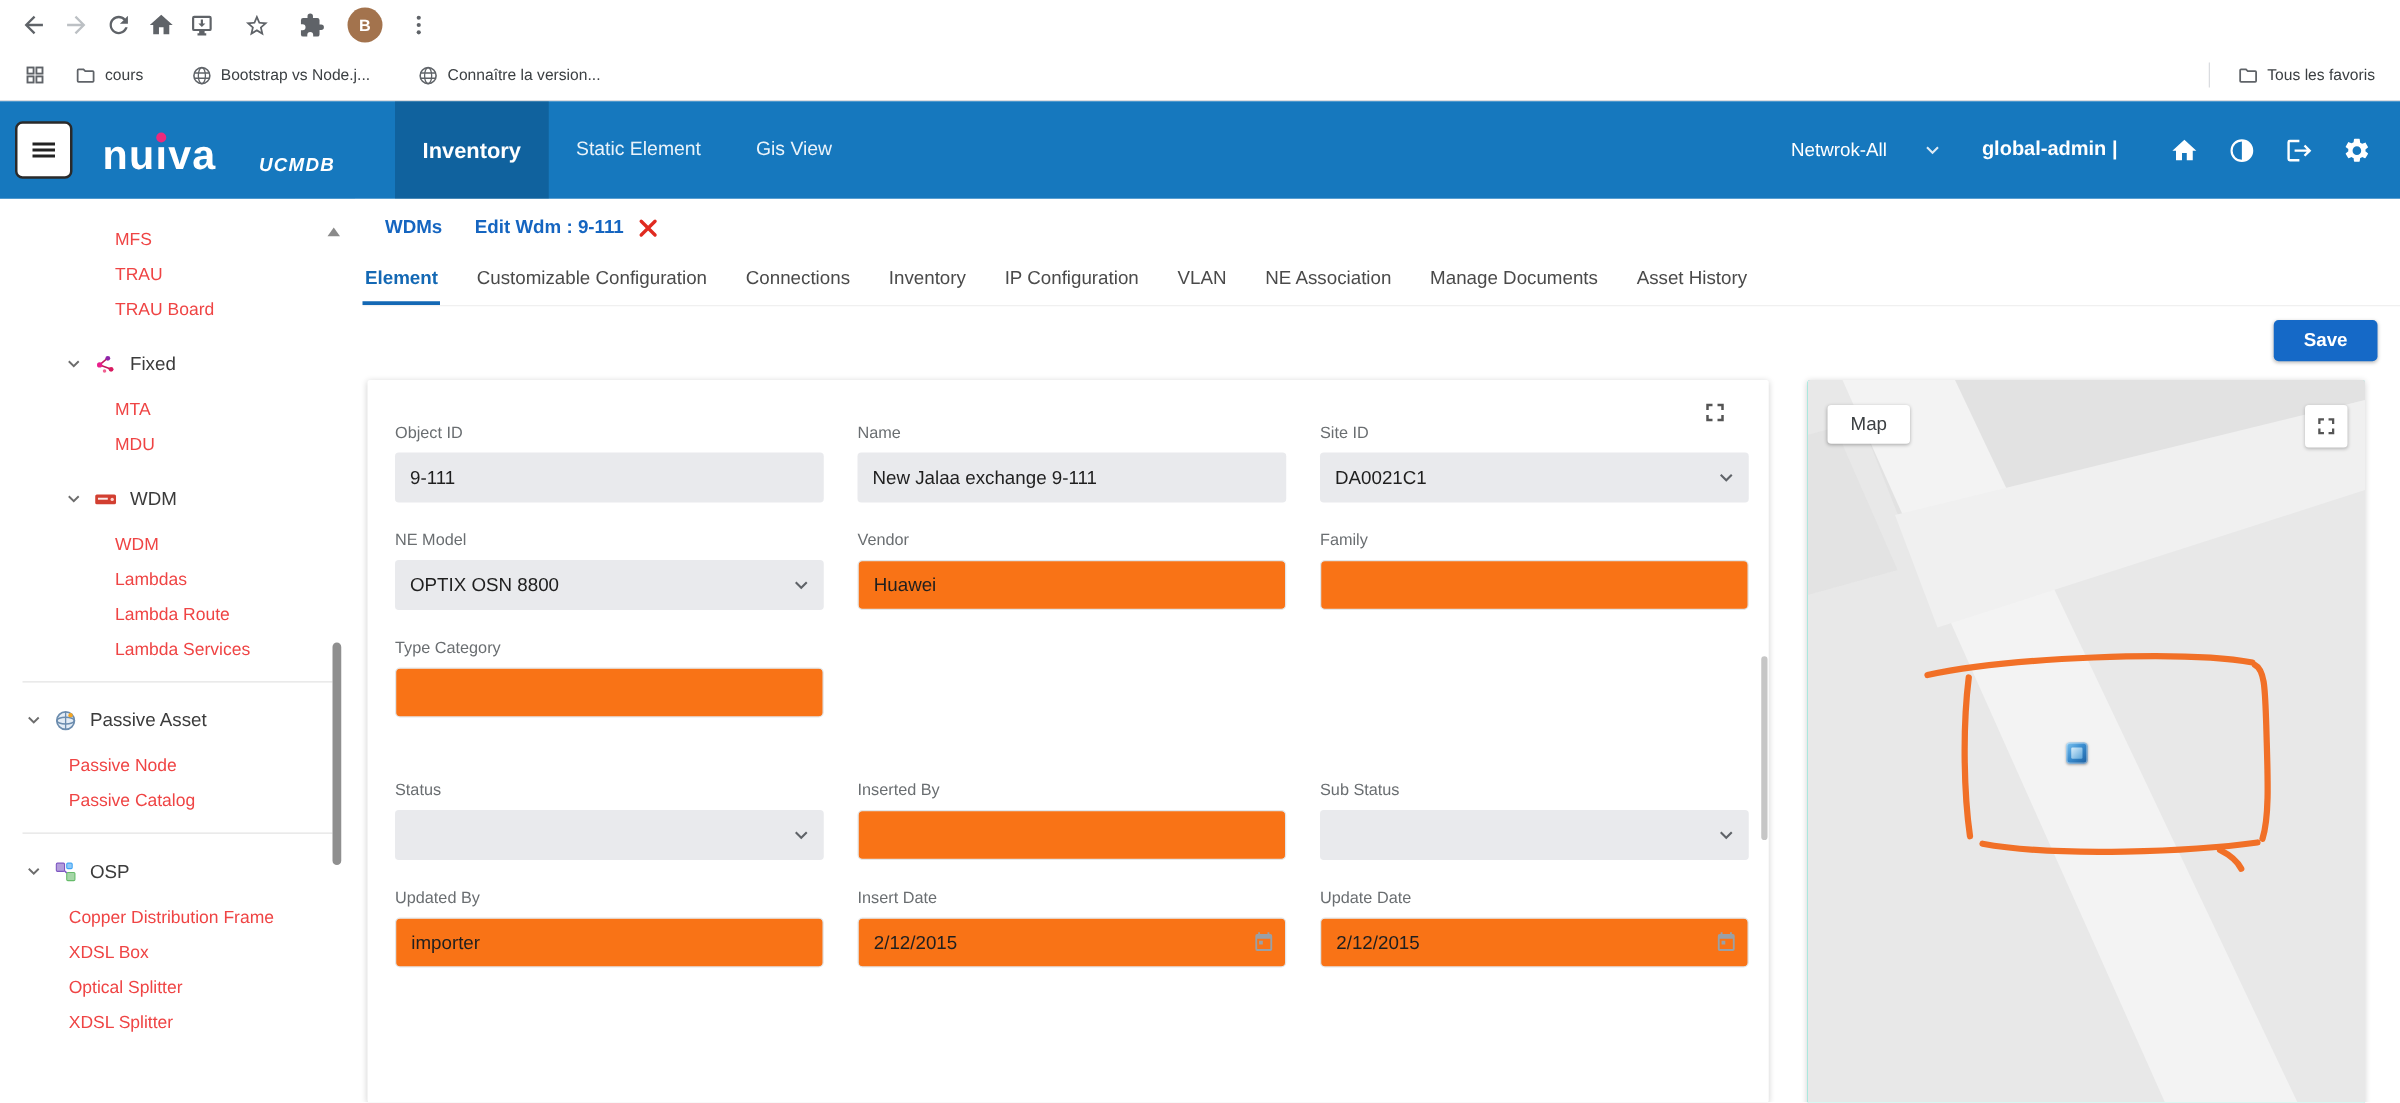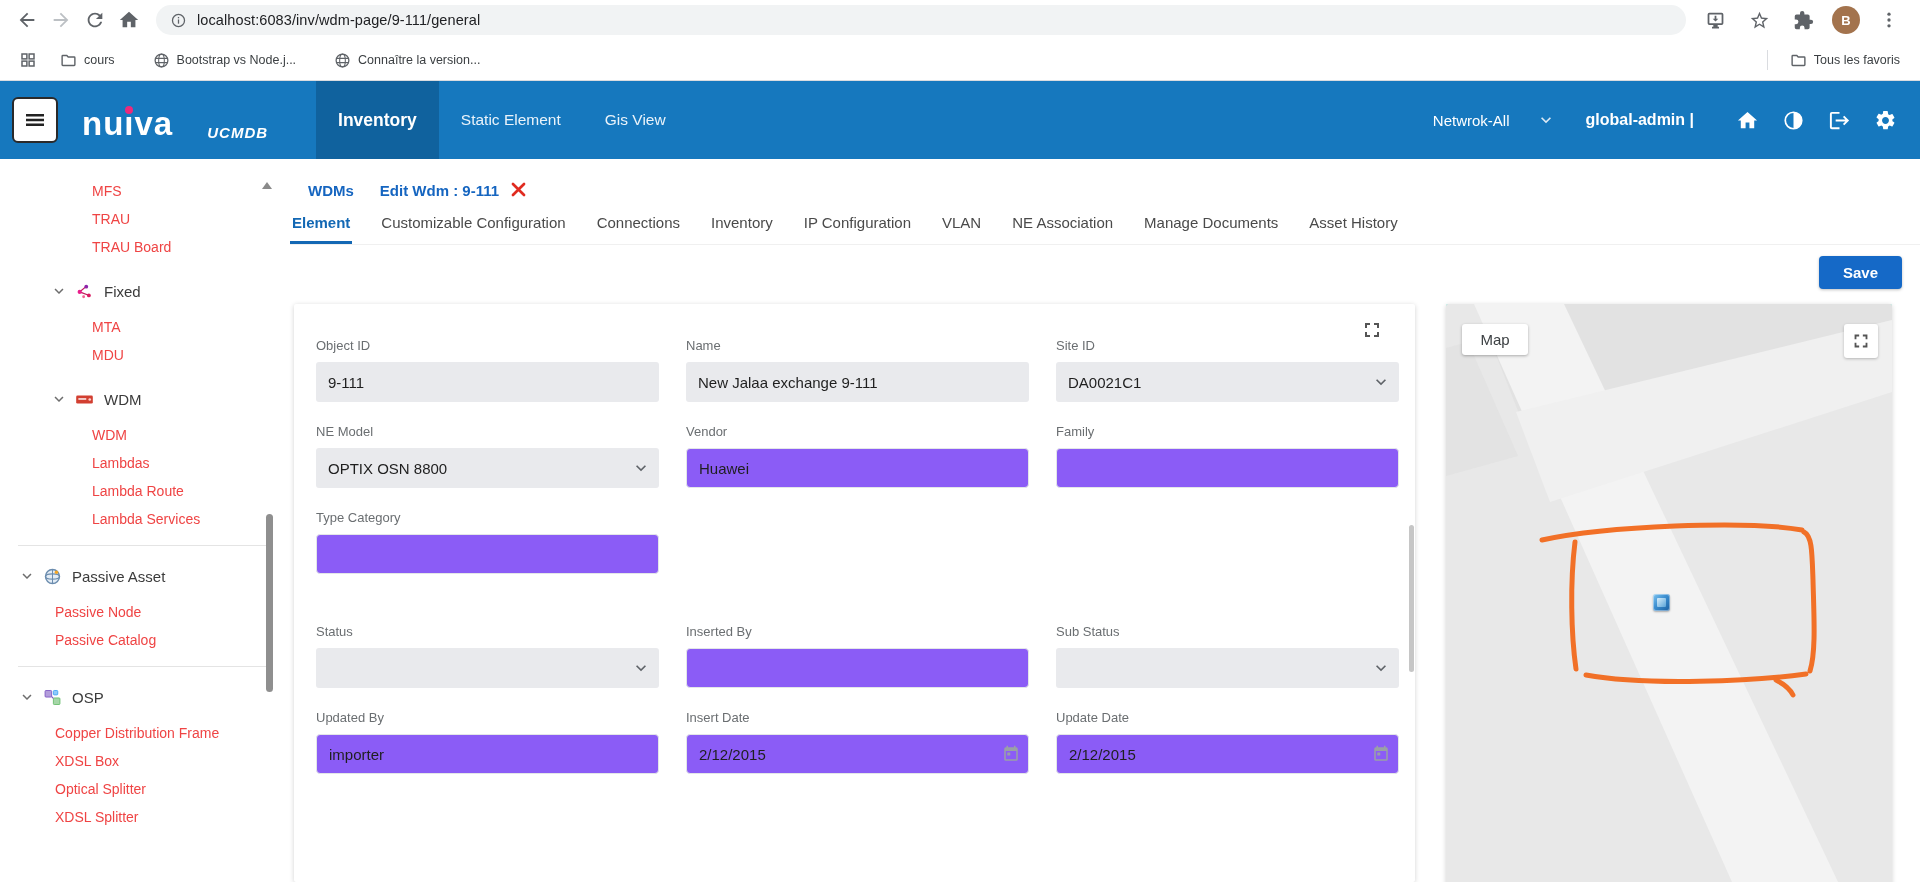--- a/index.html
+++ b/index.html
@@ -136,16 +136,6 @@
           </svg>
         </span>
       </button>
-    <div class="omnibox" data-interactable="true">
-      <span class="icon" data-interactable="true">
-          <svg viewBox="0 0 24 24">
-            <circle cx="12" cy="12" r="8.5" fill="none" stroke="currentColor" stroke-width="1.8"></circle>
-            <rect x="11.1" y="10.5" width="1.8" height="6" fill="currentColor"></rect>
-            <rect x="11.1" y="7" width="1.8" height="1.9" fill="currentColor"></rect>
-          </svg>
-        </span>
-      <span class="url-text" data-interactable="false">localhost:6083/inv/wdm-page/9-111/general</span>
-    </div>
     <div class="chrome-right">
       <button class="nav-ic" data-interactable="true">
           <span class="icon" style="width:21px;height:21px" data-interactable="false">

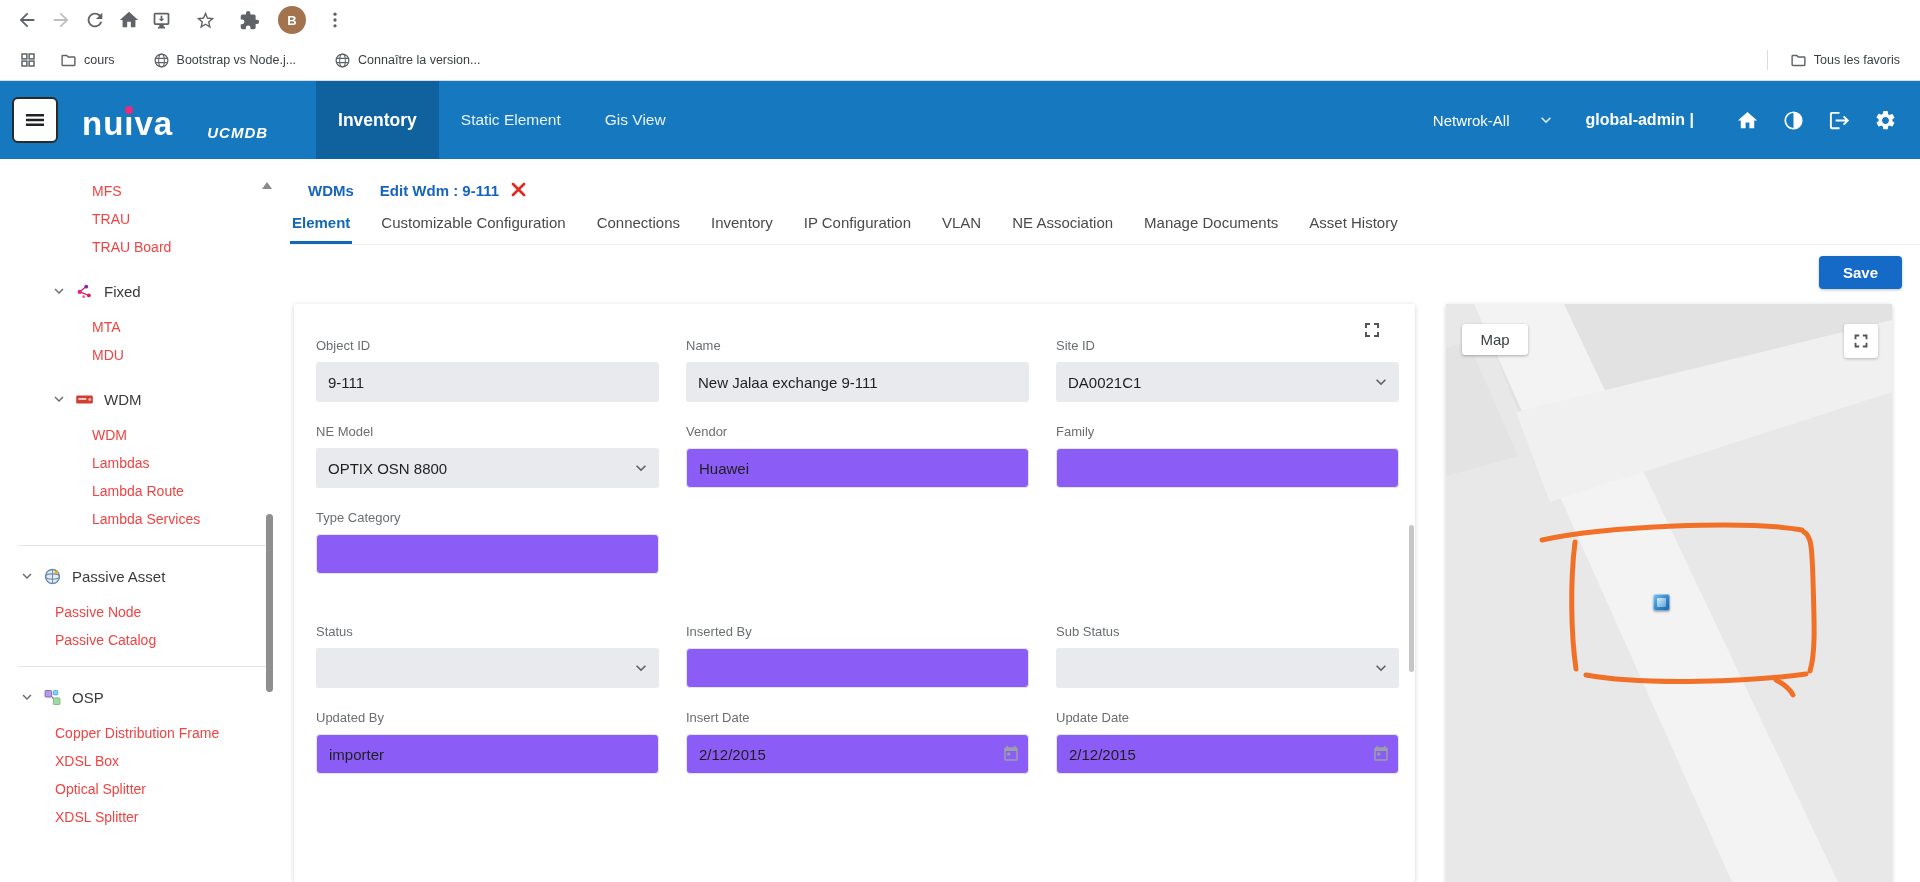--- a/index.html
+++ b/index.html
@@ -66,7 +66,7 @@
 
   
   .workspace { position:relative; flex:1; background:#fff; }
-  .crumbs { display:flex; align-items:flex-end; padding:14px 0 0 24px; height:40px; }
+  .crumbs { display:flex; align-items:flex-start; padding:14px 0 0 24px; height:40px; }
   .crumb { font-size:15px; font-weight:700; color:#1565c0; }
   .crumb.current { margin-left:26px; }
   .close-x { width:19px; height:19px; margin-left:10px; }

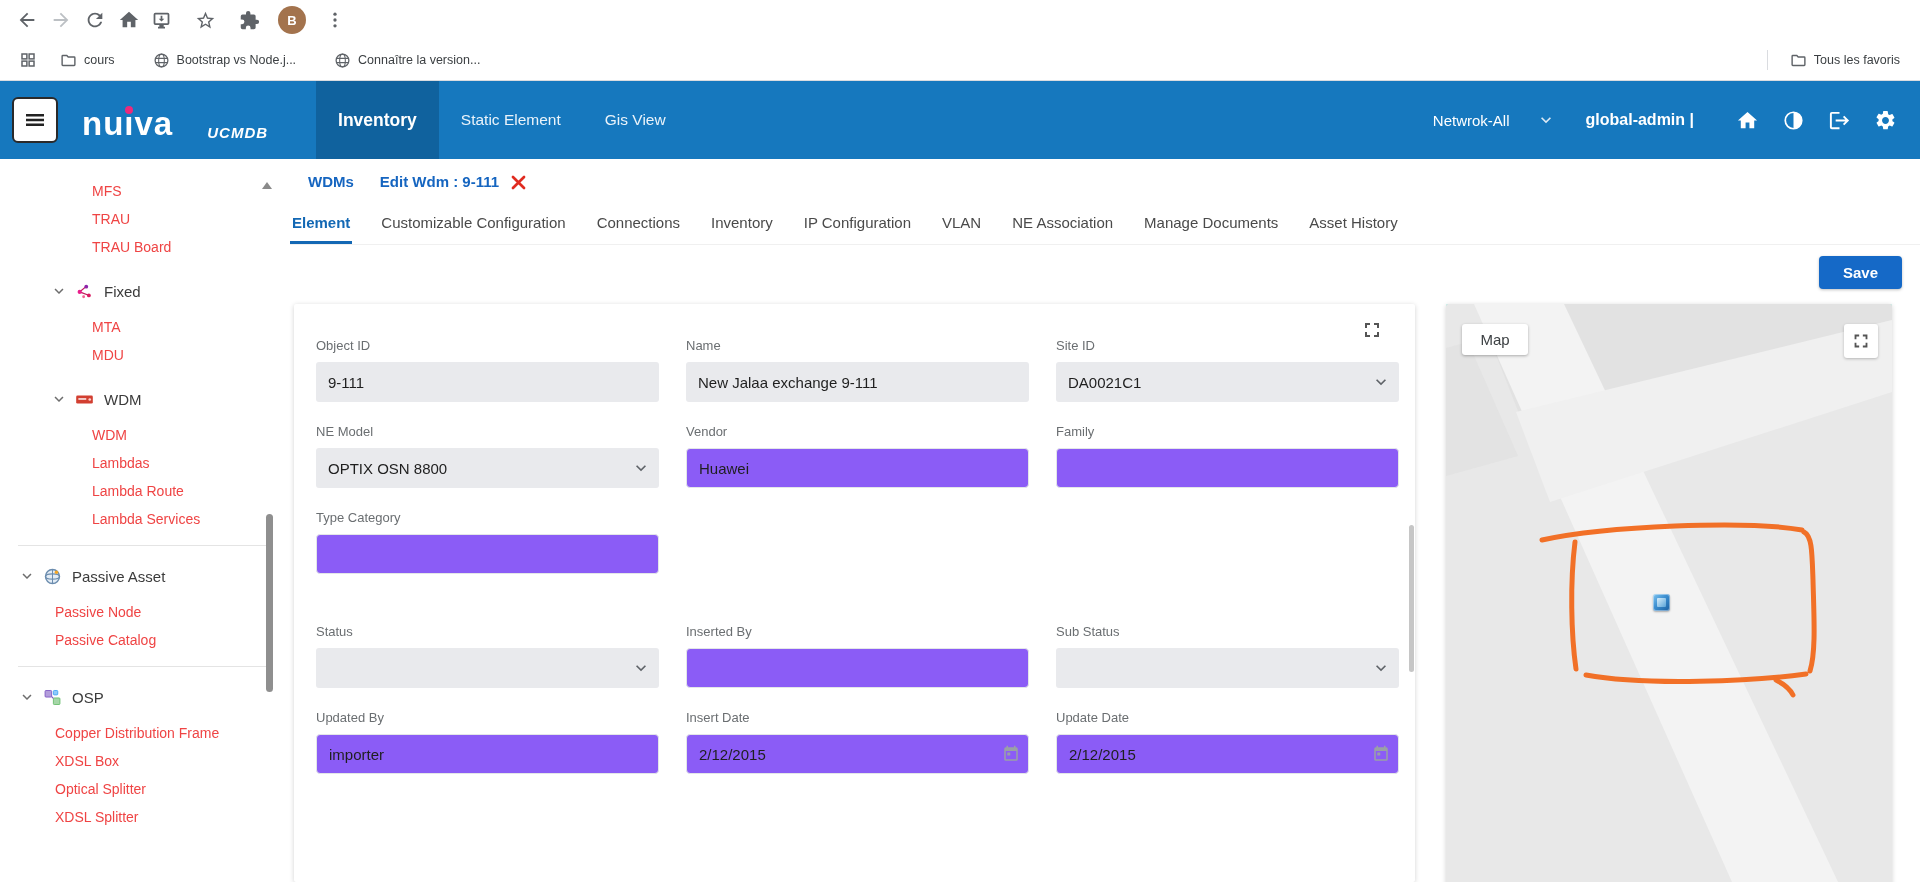--- a/index.html
+++ b/index.html
@@ -83,7 +83,7 @@
   .f-label { font-size:13px; color:#6a6e71; margin-bottom:9px; }
   .f-input { position:relative; height:40px; border-radius:3px; display:flex; align-items:center; padding:0 34px 0 12px; font-size:15px; color:#1f1f1f; }
   .f-input.filled, .f-input.select { background:#e9eaed; }
-  .f-input.text, .f-input.date { background:#8b5cf6; border:1px solid #e3e6e8; border-radius:4px; }
+  .f-input.text, .f-input.date { background:#f97316; border:1px solid #e3e6e8; border-radius:4px; }
   .f-input .inp-ic { position:absolute; right:8px; top:50%; transform:translateY(-50%); width:20px; height:20px; color:#5f6368; }
   .f-input.date .inp-ic { color:#9aa0a6; width:18px; height:18px; }
   .card-scrollbar { position:absolute; right:1px; top:221px; width:5px; height:147px; background:#c6c6c6; border-radius:3px; }

